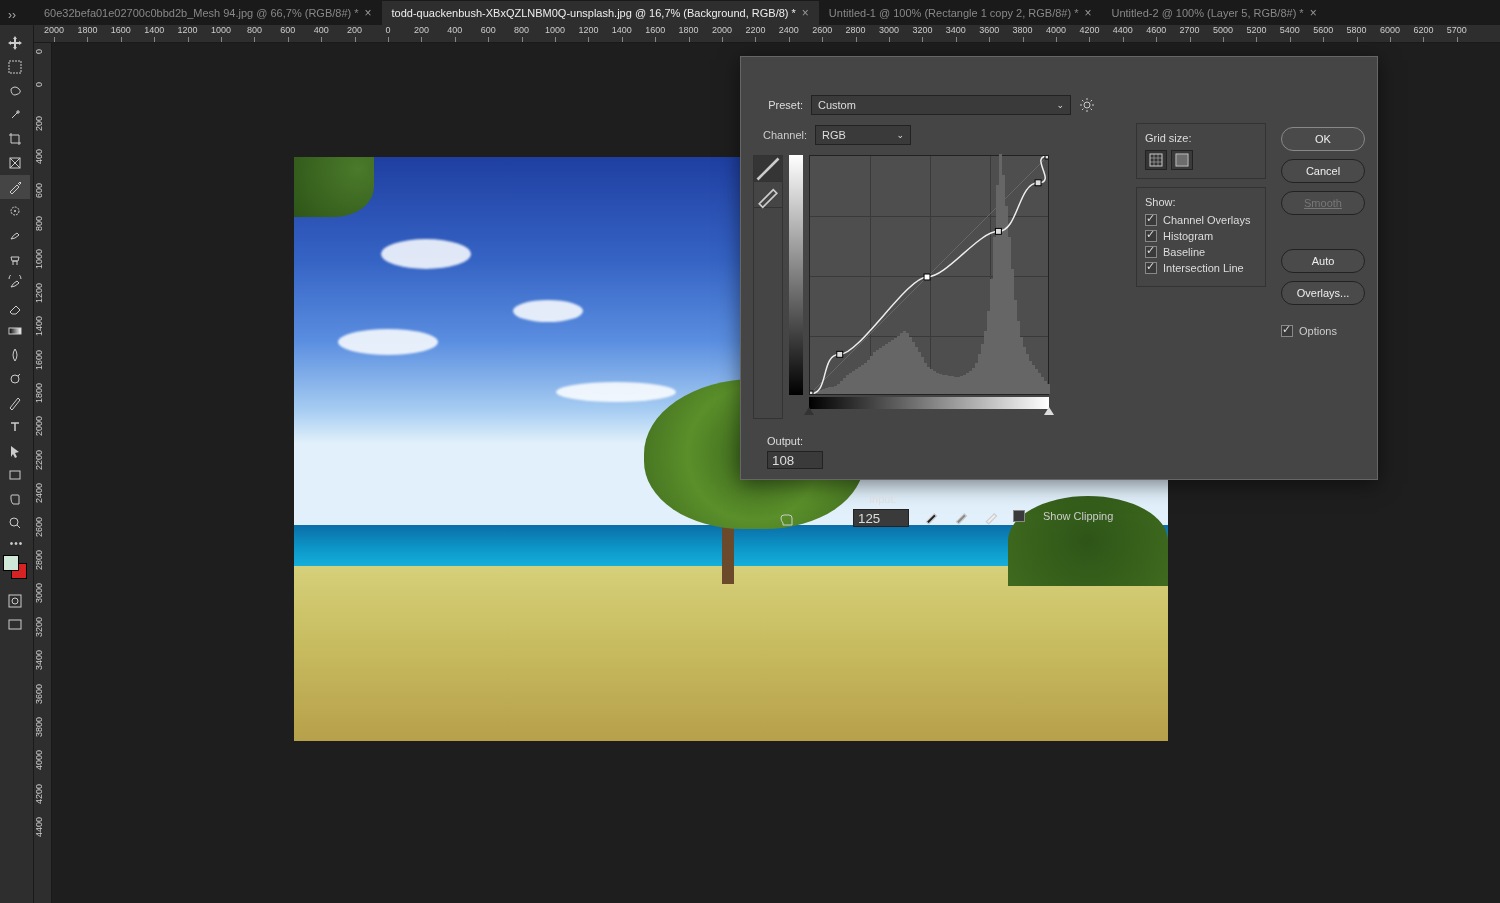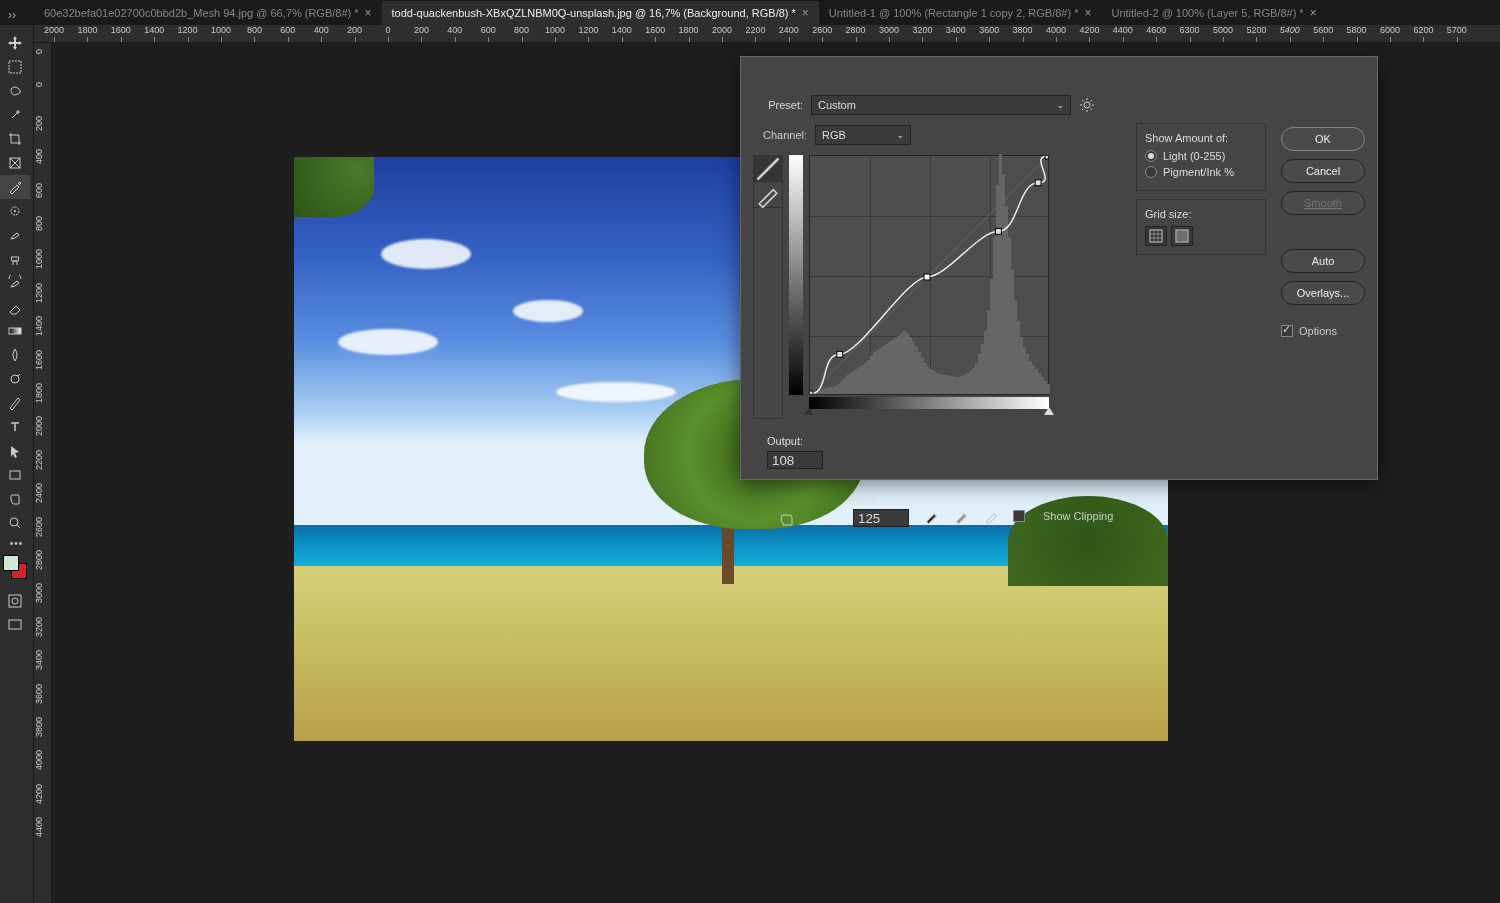--- a/index.html
+++ b/index.html
@@ -298,7 +298,7 @@
       <div class="tick" style="left: 1055.4px;">4200</div>
       <div class="tick" style="left: 1088.8px;">4400</div>
       <div class="tick" style="left: 1122.2px;">4600</div>
-      <div class="tick" style="left: 1155.6px;">6300</div>
+      <div class="tick" style="left: 1155.6px;">2700</div>
       <div class="tick" style="left: 1189px;">5000</div>
       <div class="tick" style="left: 1222.4px;">5200</div>
       <div class="tick" style="left: 1255.8px; font-style: italic;">5400</div>

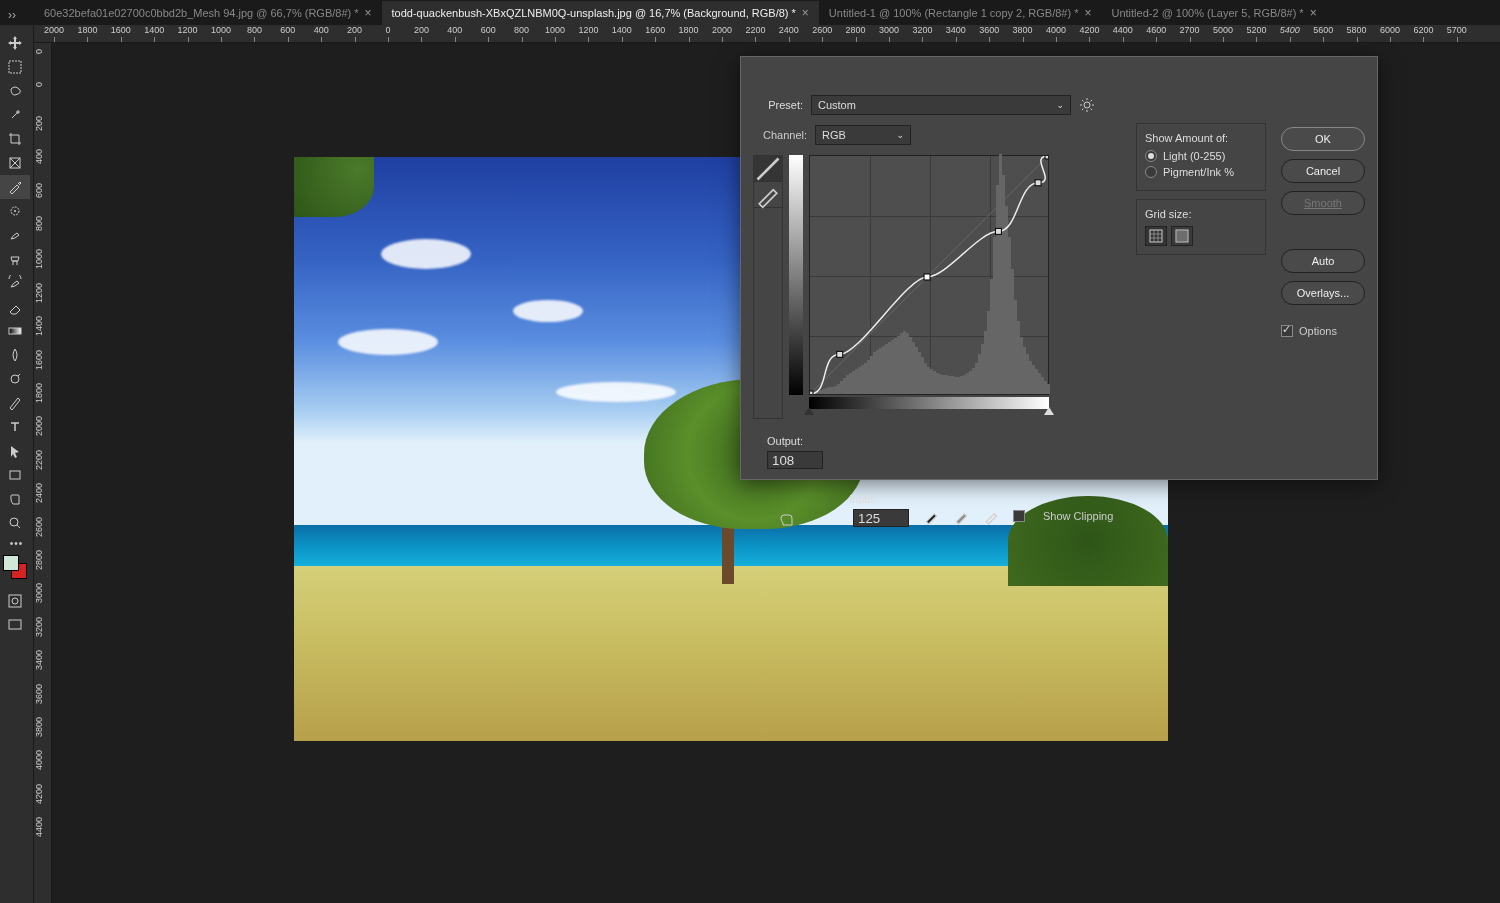--- a/index.html
+++ b/index.html
@@ -301,7 +301,7 @@
       <div class="tick" style="left: 1155.6px;">2700</div>
       <div class="tick" style="left: 1189px;">5000</div>
       <div class="tick" style="left: 1222.4px;">5200</div>
-      <div class="tick" style="left: 1255.8px; font-style: italic;">5400</div>
+      <div class="tick" style="left: 1255.8px;">5400</div>
       <div class="tick" style="left: 1289.2px;">5600</div>
       <div class="tick" style="left: 1322.6px;">5800</div>
       <div class="tick" style="left: 1356px;">6000</div>

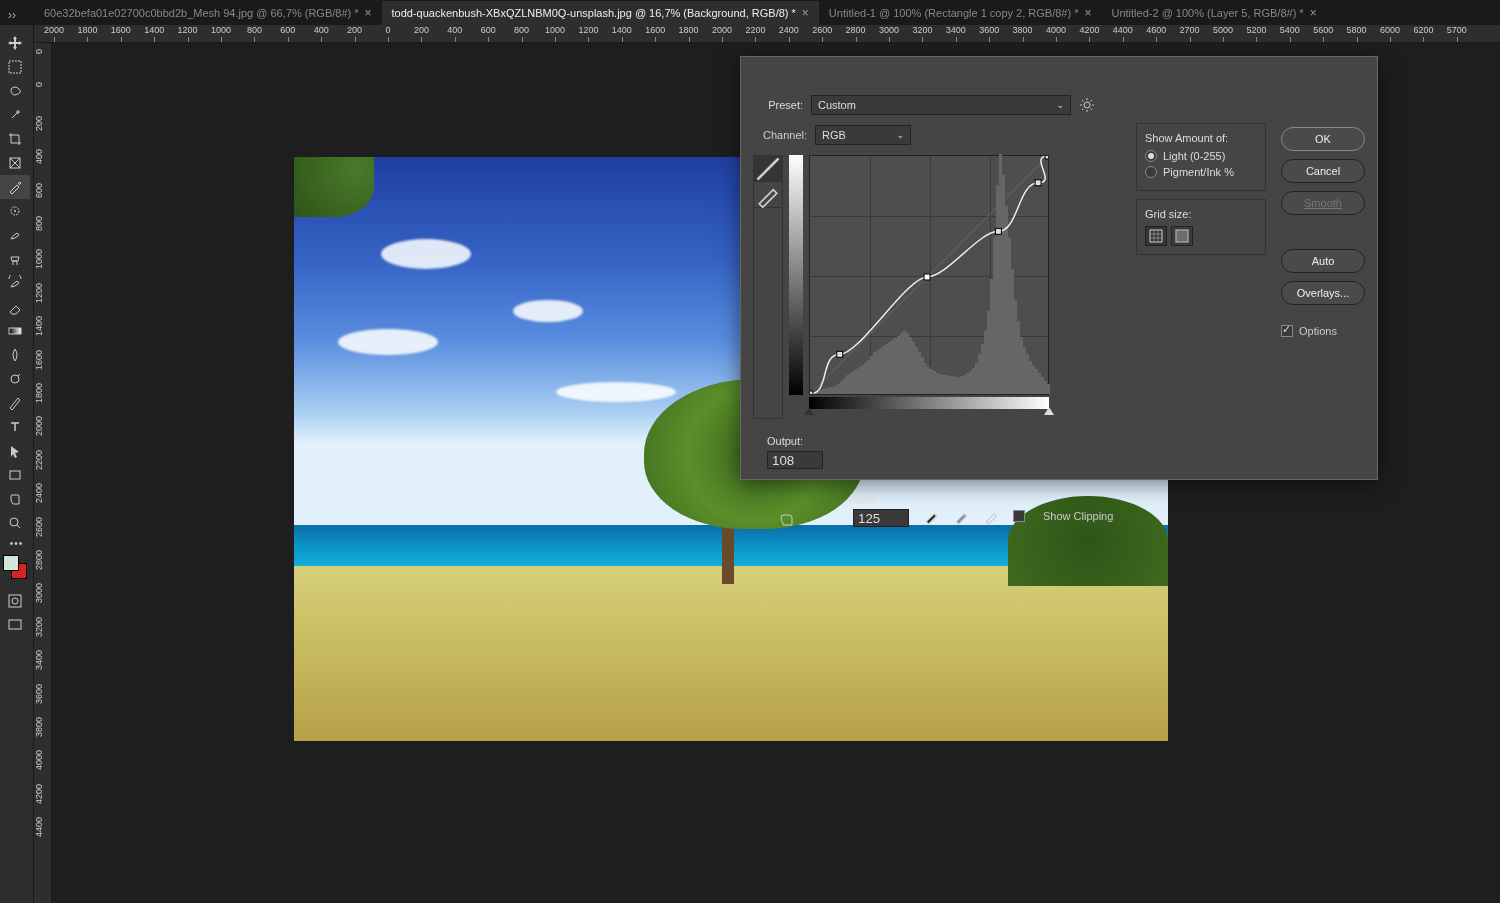--- a/index.html
+++ b/index.html
@@ -541,17 +541,6 @@
 
     <div class="right-col">
       <div class="group">
-        <div class="group-title">Show Amount of:</div>
-        <label class="radiorow">
-            <input type="radio" class="radio" name="amt" checked="" style="">
-            <span>Light  (0-255)</span>
-          </label>
-        <label class="radiorow">
-            <input type="radio" class="radio" name="amt" style="">
-            <span>Pigment/Ink %</span>
-          </label>
-      </div>
-      <div class="group">
         <div class="group-title">Grid size:</div>
         <div class="grid-btns">
           <div class="gbtn active">

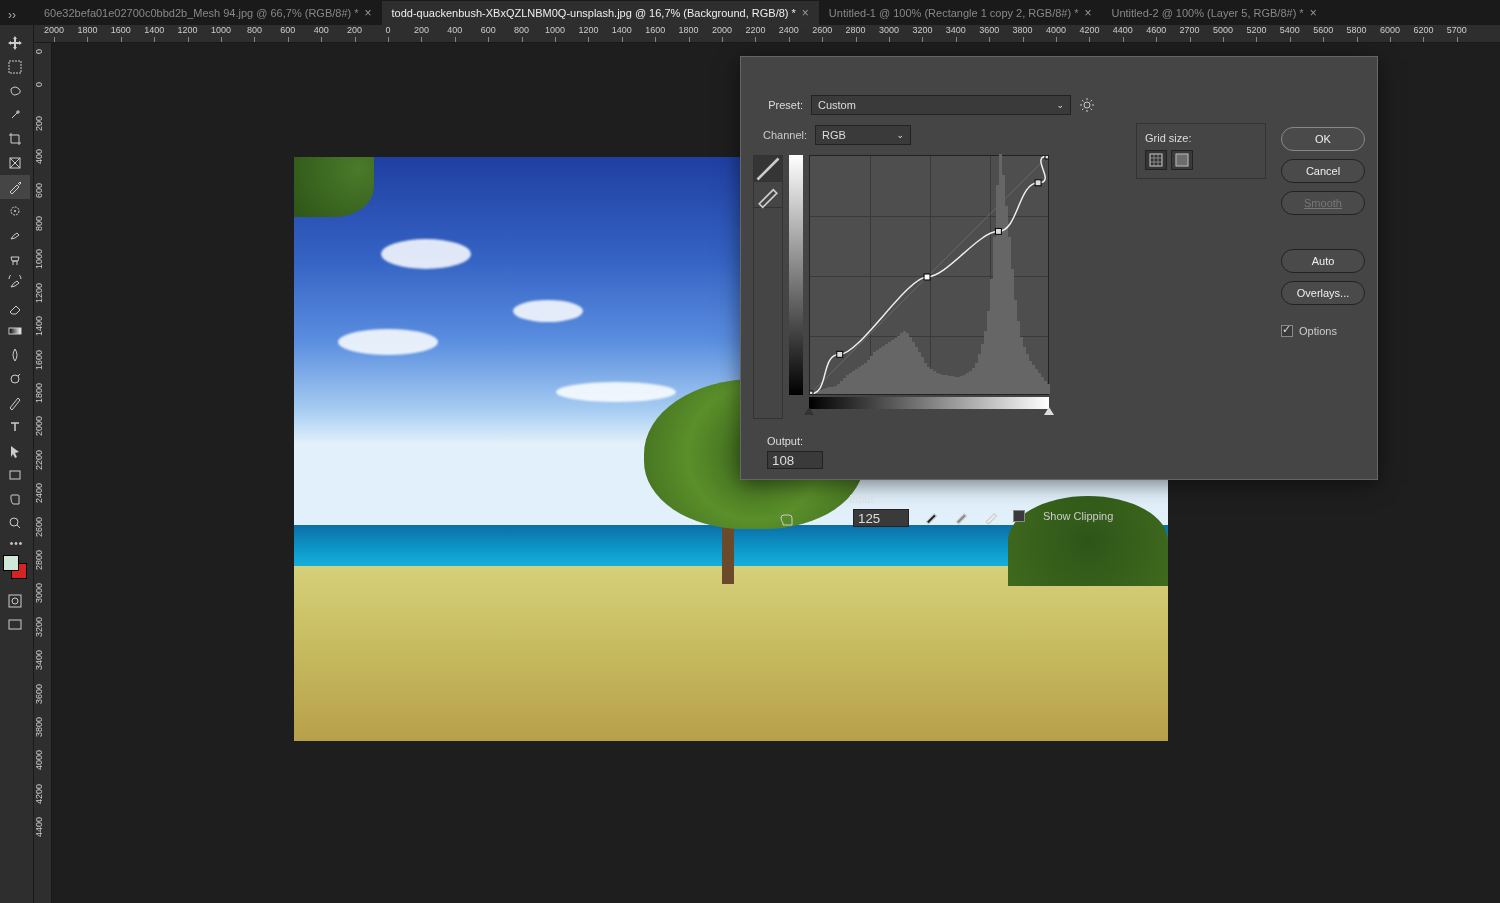--- a/index.html
+++ b/index.html
@@ -557,6 +557,27 @@
             </div>
         </div>
       </div>
+      <div class="group">
+        <div class="group-title">Show:</div>
+        <div id="show-opts">
+            <label class="chkrow">
+              <input type="checkbox" class="chk" checked="" style="">
+              <span>Channel Overlays</span>
+            </label>
+            <label class="chkrow">
+              <input type="checkbox" class="chk" checked="" style="">
+              <span>Histogram</span>
+            </label>
+            <label class="chkrow">
+              <input type="checkbox" class="chk" checked="" style="">
+              <span>Baseline</span>
+            </label>
+            <label class="chkrow">
+              <input type="checkbox" class="chk" checked="" style="">
+              <span>Intersection Line</span>
+            </label>
+          </div>
+      </div>
     </div>
 
     <div class="btn-col">

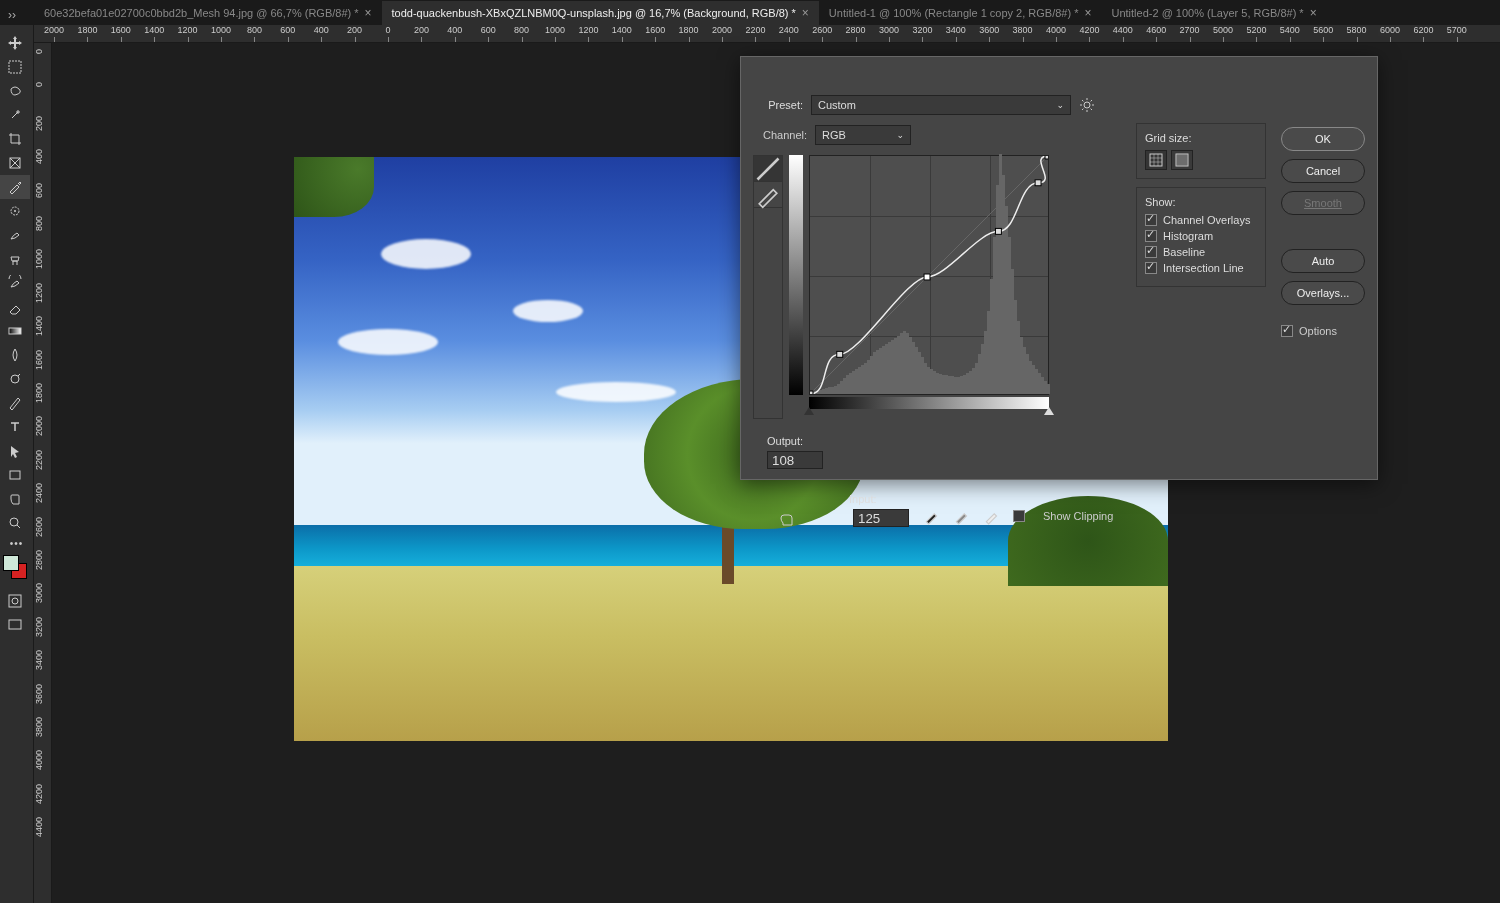--- a/index.html
+++ b/index.html
@@ -78,7 +78,7 @@
   
   .io-label{position:absolute;left:14px;top:280px;color:#ddd;}
   .io-box{position:absolute;left:14px;top:296px;width:56px;height:18px;background:#3a3a3a;border:1px solid #222;padding:2px 4px;color:#ddd;}
-  .in-label{position:absolute;left:96px;top:338px;color:#ddd;}
+  .in-label{position:absolute;left:116px;top:338px;color:#ddd;}
   .in-box{position:absolute;left:100px;top:354px;width:56px;height:18px;background:#3a3a3a;border:1px solid #222;padding:2px 4px;color:#ddd;}
   
   .hand-icon{position:absolute;left:24px;top:356px;}

